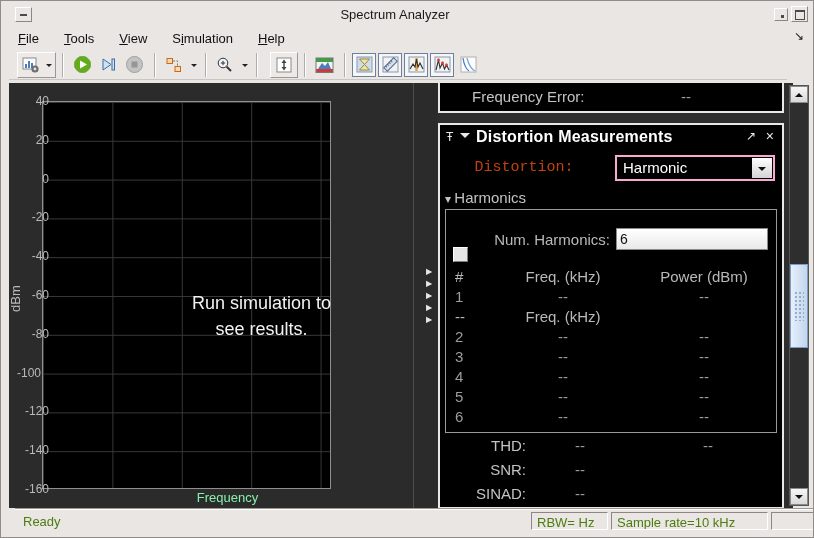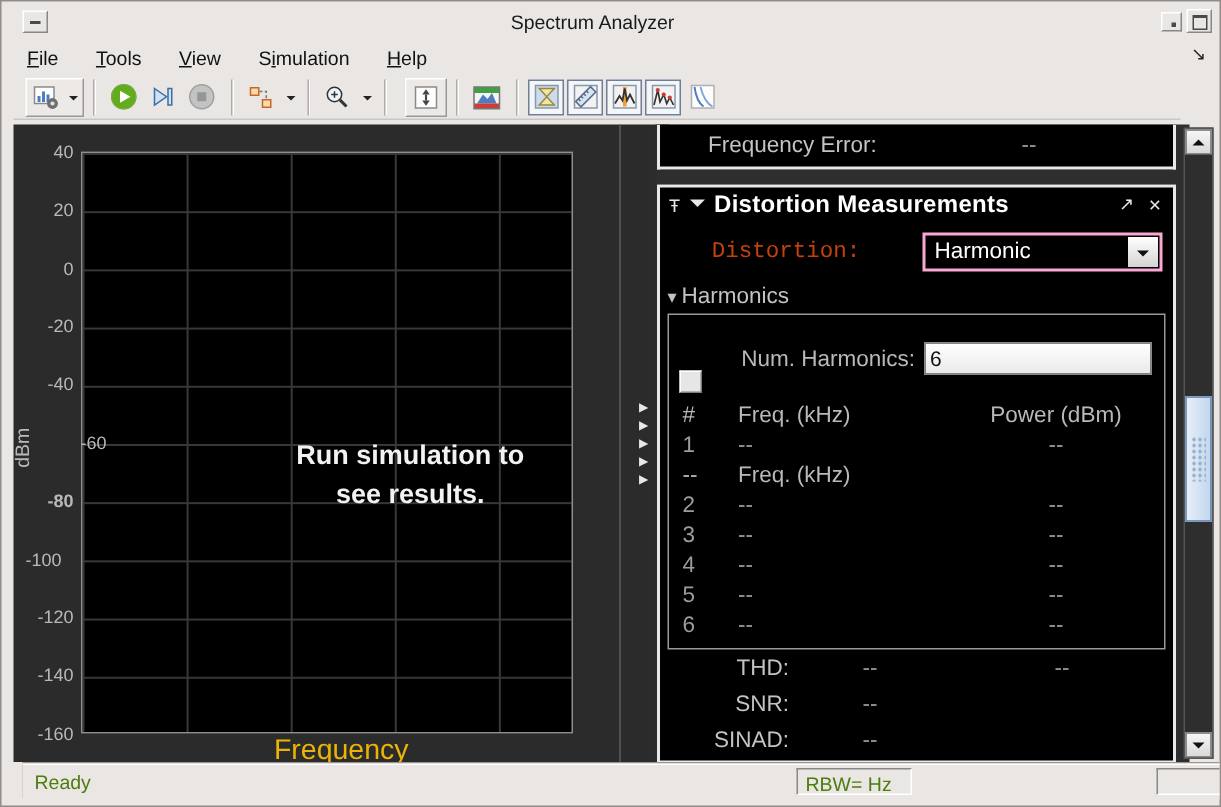--- a/index.html
+++ b/index.html
@@ -91,7 +91,7 @@
   .htable{position:absolute;left:2px;top:56px;width:326px;}
   .trow{display:flex;height:20px;align-items:center;color:#9c9c9c;font-size:15px;}
   .trow .c1{width:44px;padding-left:7px;box-sizing:border-box;}
-  .trow .c2{width:142px;text-align:left;}
+  .trow .c2{width:142px;text-align:center;}
   .trow .c3{flex:1;text-align:center;}
   .trow.hdr{color:#b9b9b9;}
   .summary{position:absolute;left:0;top:308px;width:342px;}

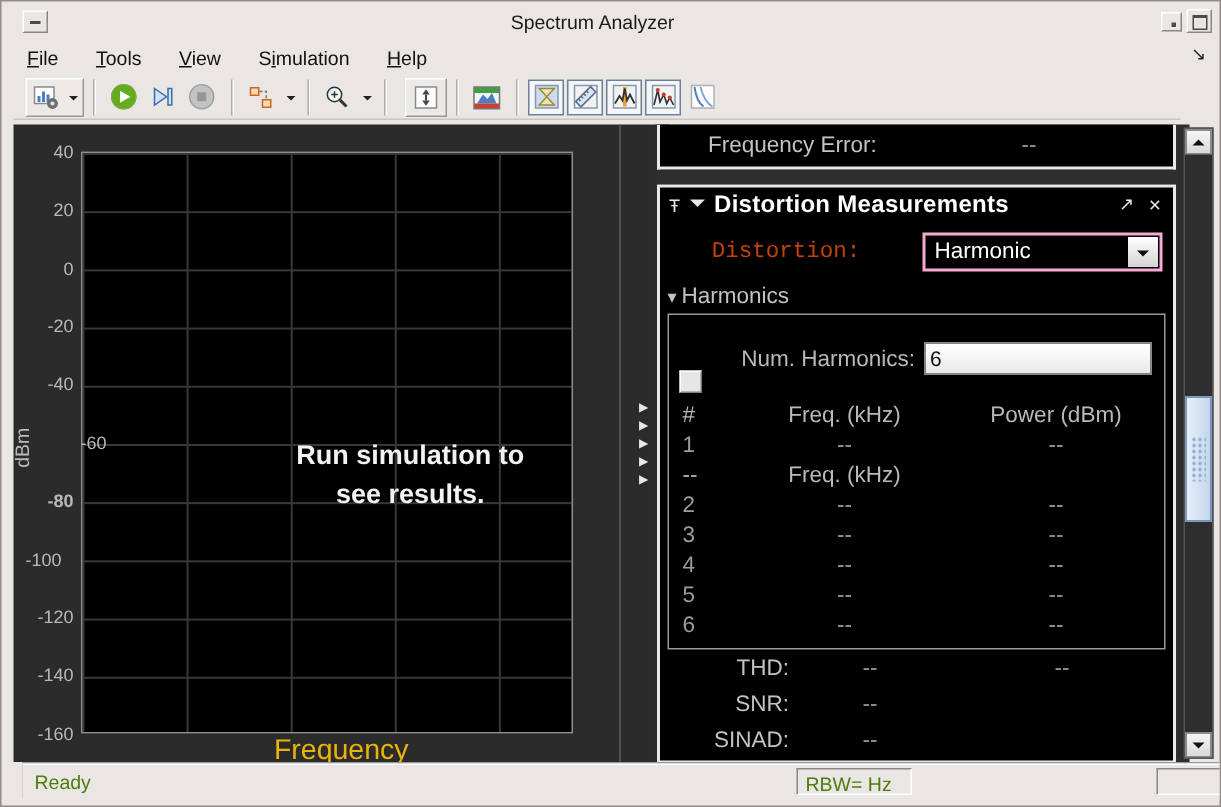--- a/index.html
+++ b/index.html
@@ -282,7 +282,7 @@
           <span class="ytick" style="top: 88.6px;">0</span>
           <span class="ytick" style="top: 127.4px;">-20</span>
           <span class="ytick" style="top: 166.2px;">-40</span>
-          <span class="ytick" style="top: 205px; padding-left: 22px;">-60</span>
+          <span class="ytick" style="top: 205px;">-60</span>
           <span class="ytick" style="top: 243.8px; font-weight: bold;">-80</span>
           <span class="ytick" style="top: 282.6px; text-align: center;">-100</span>
           <span class="ytick" style="top: 321.4px;">-120</span>

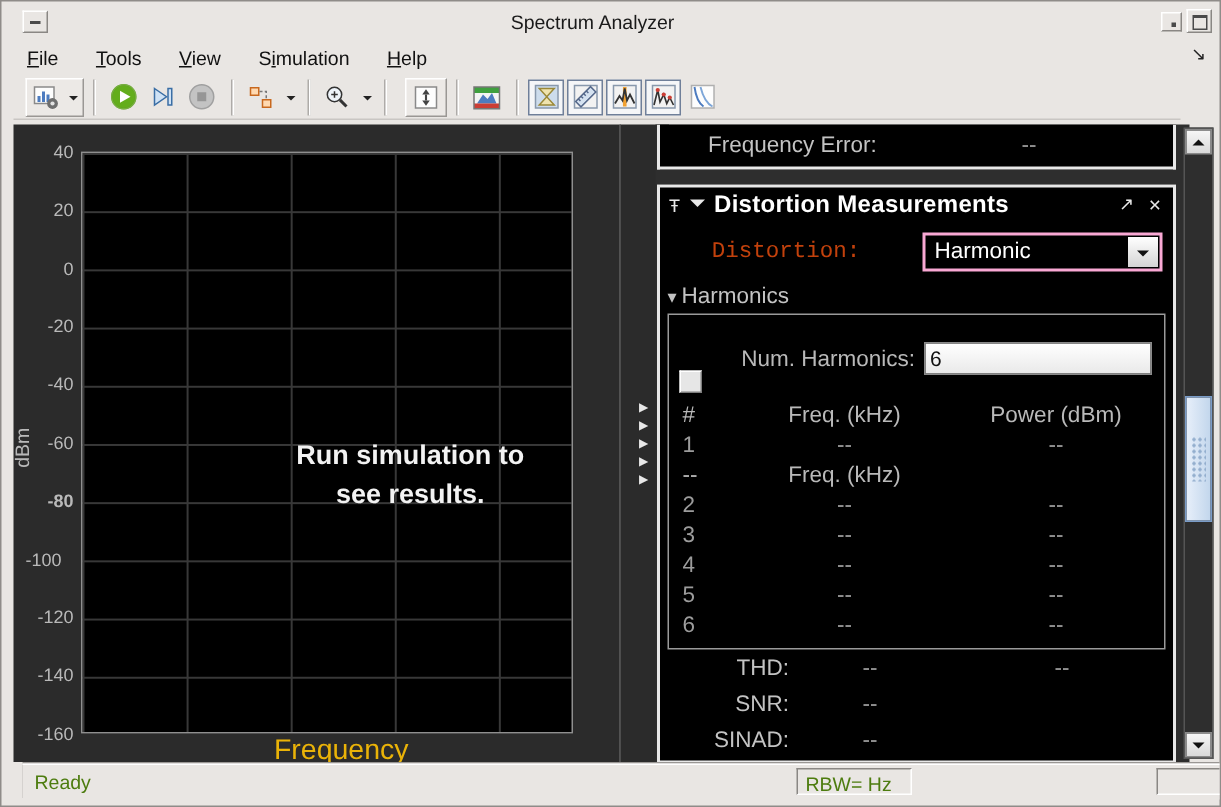--- a/index.html
+++ b/index.html
@@ -43,10 +43,10 @@
   
   .main{position:absolute;left:8px;top:82px;width:798px;height:425px;}
   .plot-panel{position:absolute;left:0;top:0;width:404px;height:425px;background:#2b2b2b;}
-  .axes{position:absolute;left:45px;top:18px;width:328px;height:388px;background:#000;
+  .axes{position:absolute;left:33px;top:18px;width:289px;height:388px;background:#000;
     border:1px solid #8f8f8f;box-sizing:border-box;
     background-image:linear-gradient(#383838 1px,transparent 1px),linear-gradient(90deg,#383838 1px,transparent 1px);
-    background-size:69.4px 38.8px;font-weight:bold;}
+    background-size:69.4px 38.8px;}
   .ytick{position:absolute;left:0;width:40px;text-align:right;font-size:12px;color:#b9b9b9;line-height:14px;}
   .ylabel{position:absolute;left:-24px;top:208px;width:60px;text-align:center;font-size:13px;color:#b9b9b9;
     transform:rotate(-90deg);}

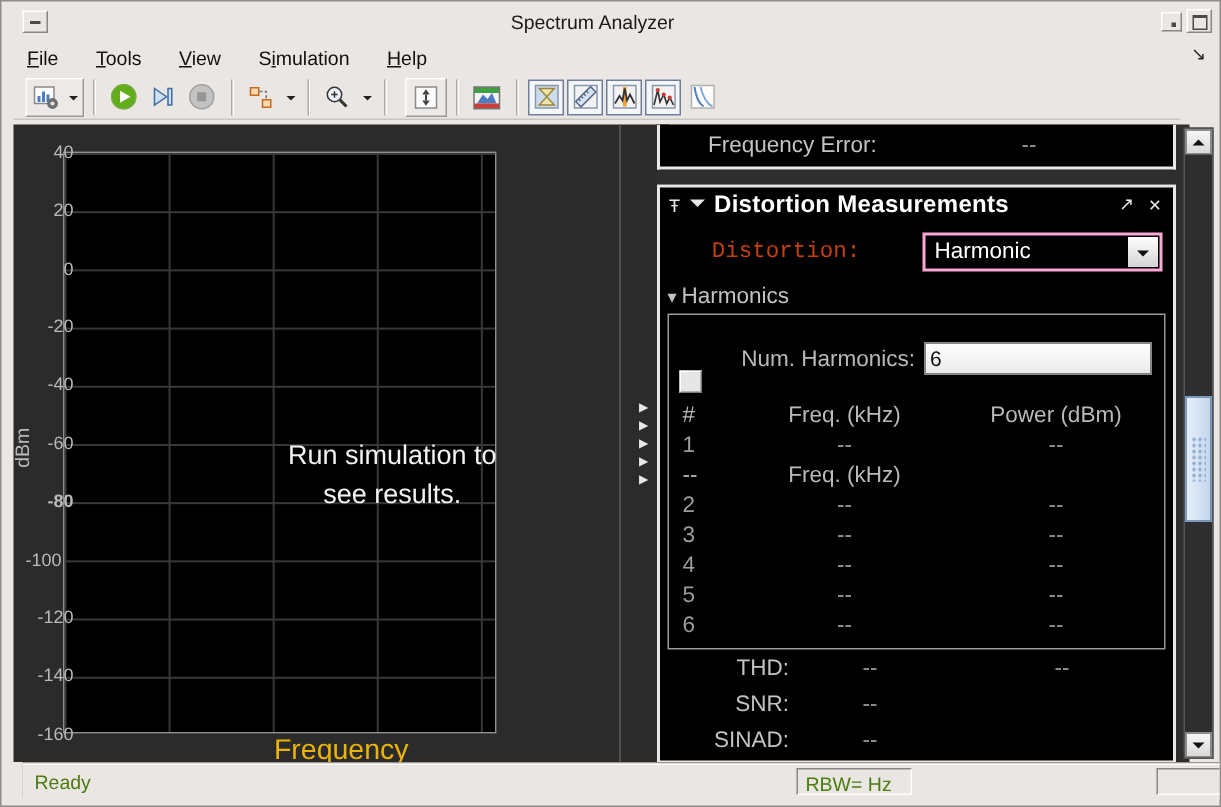--- a/index.html
+++ b/index.html
@@ -283,7 +283,7 @@
           <span class="ytick" style="top: 127.4px;">-20</span>
           <span class="ytick" style="top: 166.2px;">-40</span>
           <span class="ytick" style="top: 205px;">-60</span>
-          <span class="ytick" style="top: 243.8px; font-weight: bold;">-80</span>
+          <span class="ytick" style="top: 243.8px;">-80</span>
           <span class="ytick" style="top: 282.6px; text-align: center;">-100</span>
           <span class="ytick" style="top: 321.4px;">-120</span>
           <span class="ytick" style="top: 360.2px;">-140</span>

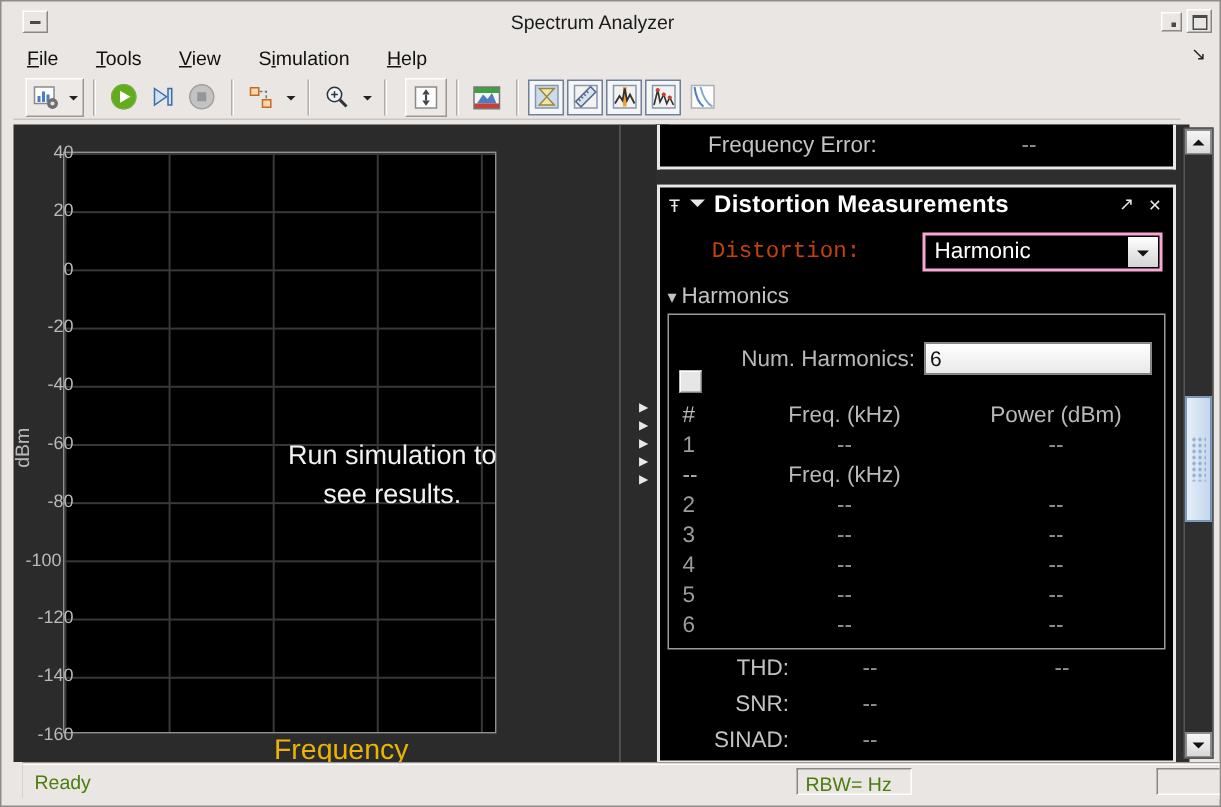--- a/index.html
+++ b/index.html
@@ -50,7 +50,7 @@
   .ytick{position:absolute;left:0;width:40px;text-align:right;font-size:12px;color:#b9b9b9;line-height:14px;}
   .ylabel{position:absolute;left:-24px;top:208px;width:60px;text-align:center;font-size:13px;color:#b9b9b9;
     transform:rotate(-90deg);}
-  .xlabel{position:absolute;left:45px;top:407px;width:347px;text-align:center;font-size:19px;color:#eab308;}
+  .xlabel{position:absolute;left:45px;top:407px;width:347px;text-align:center;font-size:13px;color:#86efac;}
   .plot-msg{position:absolute;left:45px;top:188px;width:347px;text-align:center;color:#f2f2f2;font-size:18px;line-height:26px;}
   .divider{position:absolute;left:404px;top:0;width:32px;height:425px;background:#2b2b2b;border-left:1px solid #4d4d4d;}
   .expander{position:absolute;left:12px;top:183px;display:flex;flex-direction:column;cursor:pointer;}

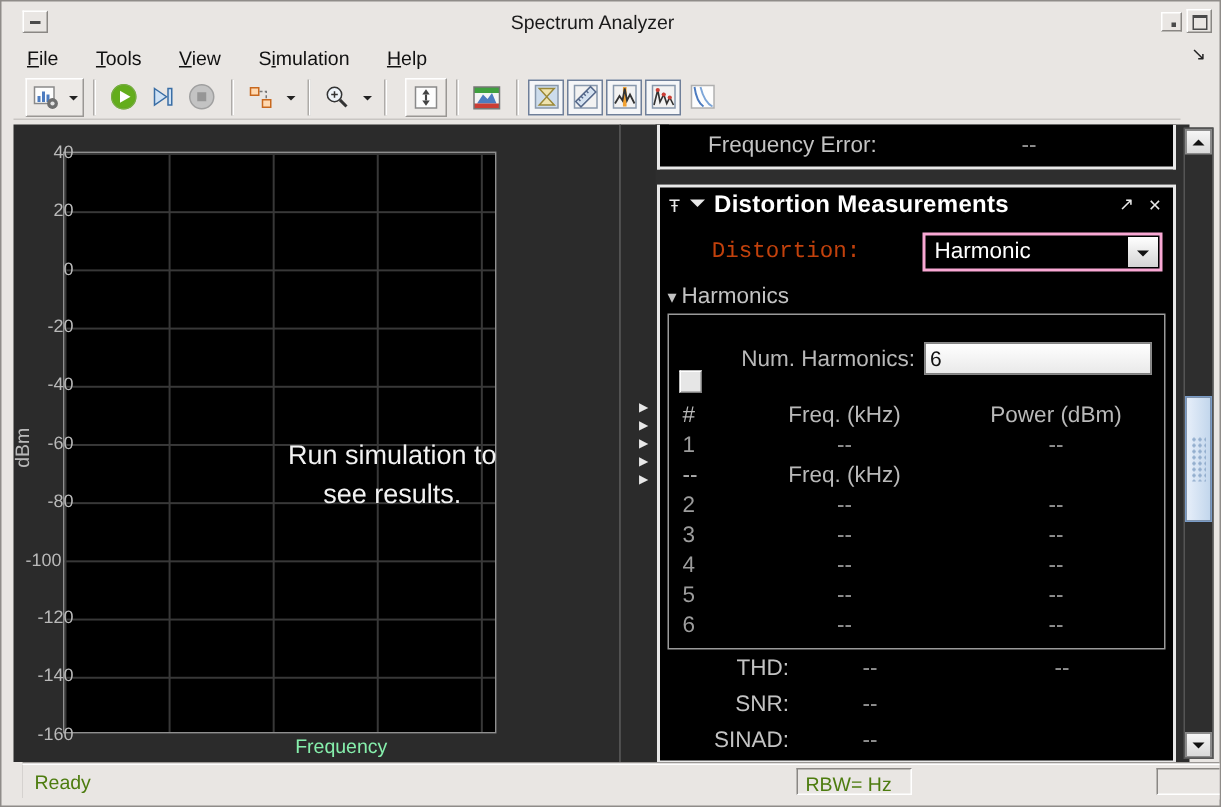--- a/index.html
+++ b/index.html
@@ -418,6 +418,7 @@
   <div class="statusbar">
     <span class="ready">Ready</span>
     <span class="sbox rbw">RBW= Hz</span>
+    <span class="sbox srate">Sample rate=10 kHz</span>
     <span class="sbox empty"></span>
   </div>
 

